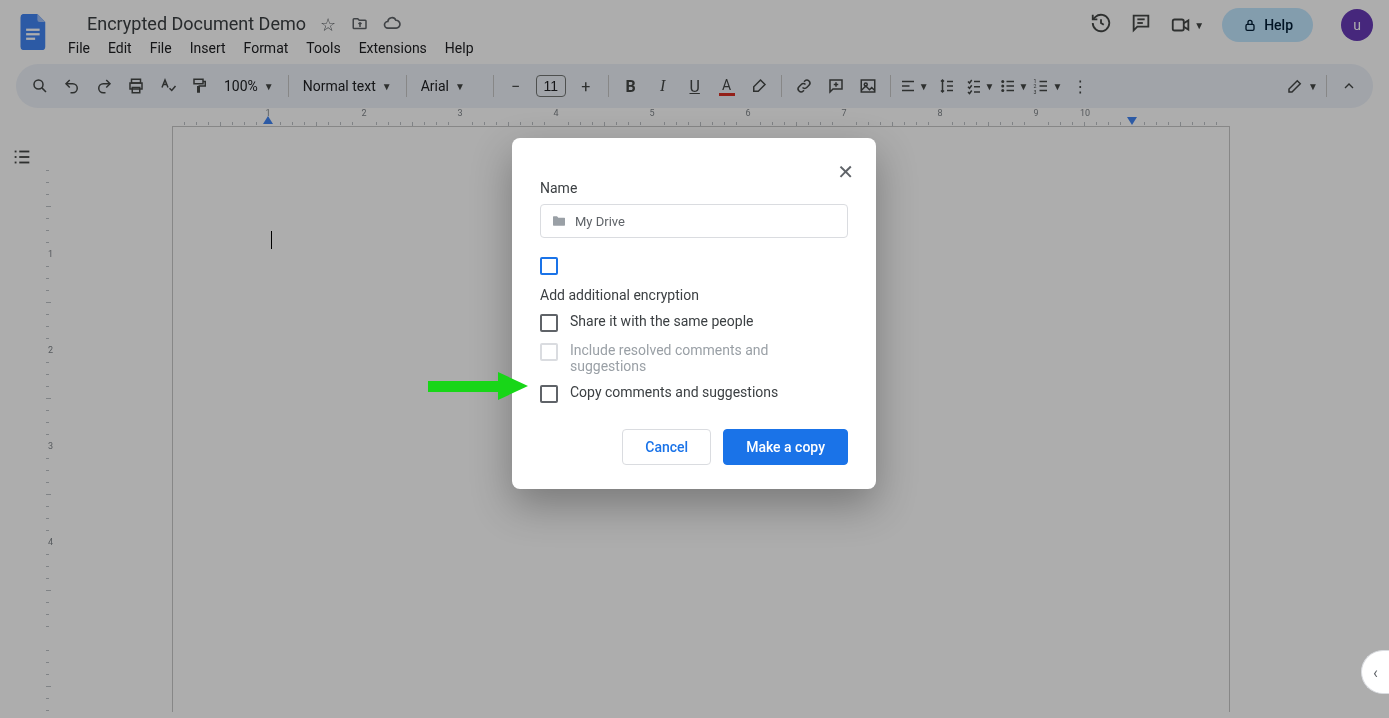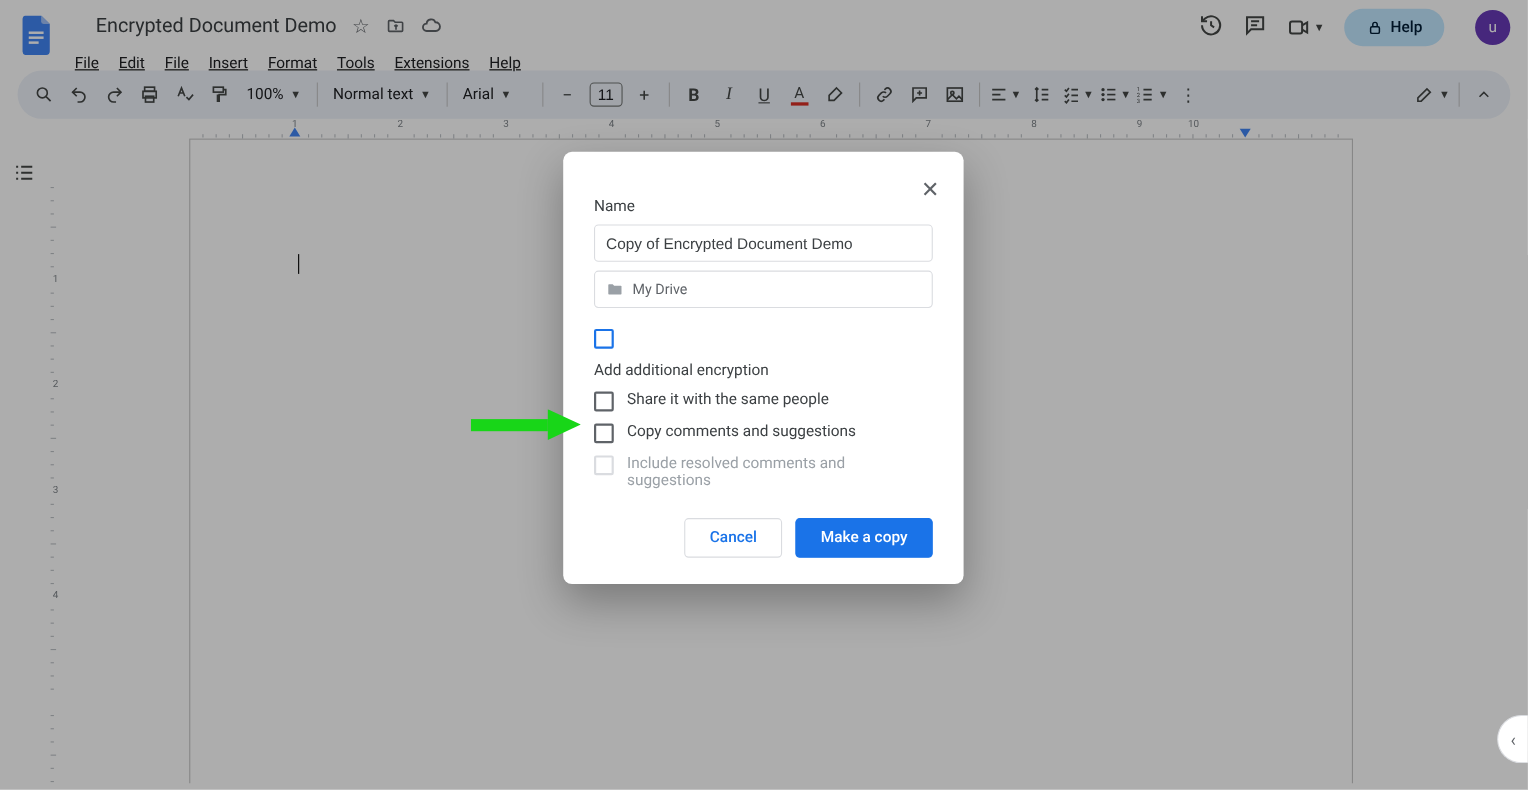--- a/index.html
+++ b/index.html
@@ -14,7 +14,7 @@
   .title-row { display:flex; align-items:flex-end; gap:12px; height:26px;margin-left:27px; }
   .doc-title { font-size: 18px; color:#3c4043; }
   .title-icon { color:#5f6368; width:20px; height:20px; display:flex; align-items:center; justify-content:center; font-size:18px; }
-  .menu-row { display:flex; gap:2px; margin-top:12px;text-decoration:underline; }
+  .menu-row { display:flex; gap:2px; margin-top:2px; }
   .menu-item { font-size:14px; color:#202124; padding:4px 8px; border-radius:4px; }
   .right-controls { display:flex; align-items:center; gap:18px; }
   .share-btn { display:flex; align-items:center; gap:6px; background:#c2e7ff; border-radius:20px; padding:9px 20px; font-size:14px; font-weight:500; color:#001d35; }

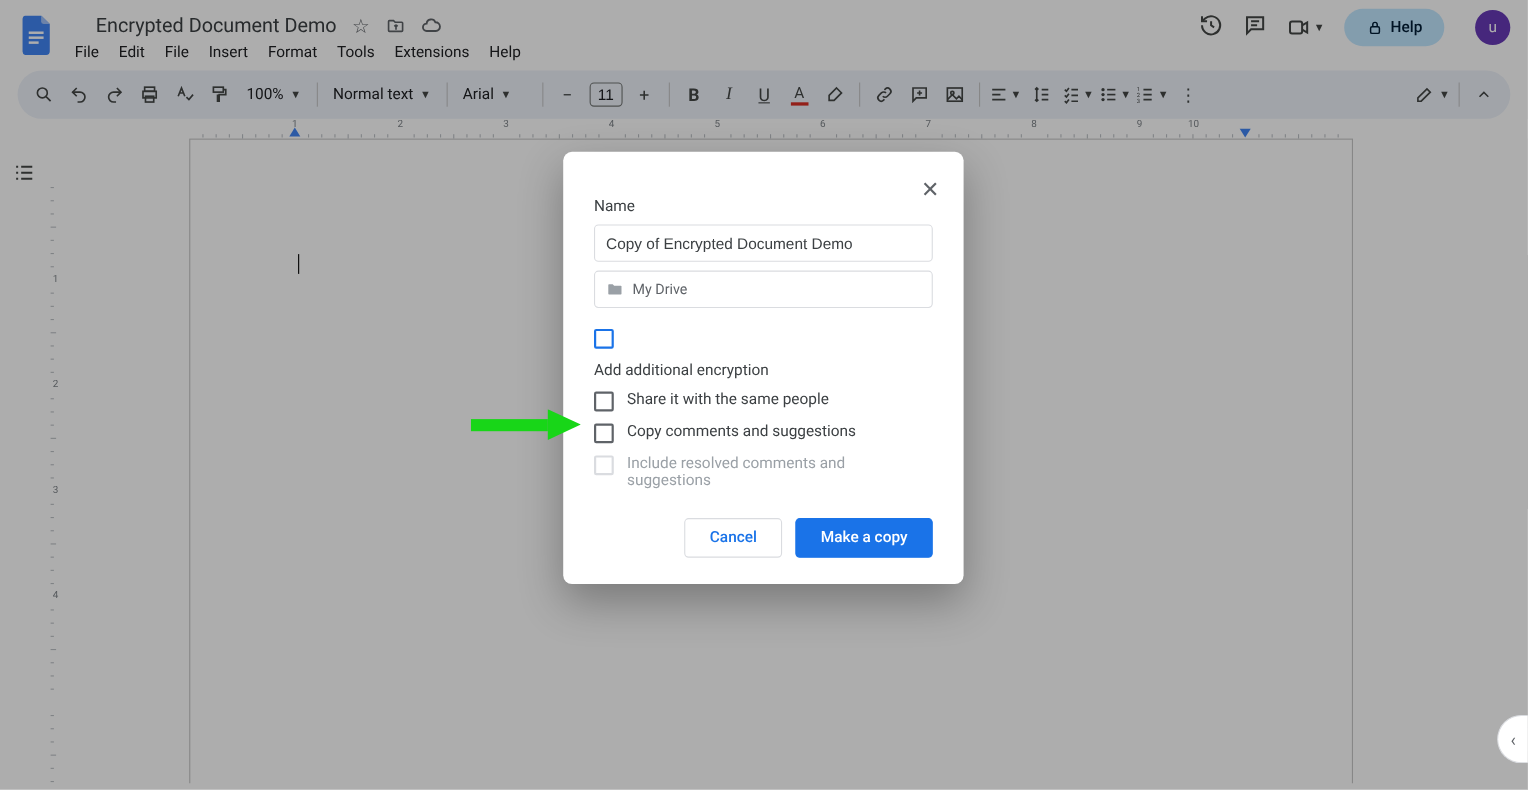--- a/index.html
+++ b/index.html
@@ -462,7 +462,6 @@
 <div class="dialog">
   <div class="close-x">✕</div>
   <div class="field-label">Name</div>
-  <input class="text-input" value="Copy of Encrypted Document Demo" style="">
   <div class="folder-select">
     <svg width="16" height="16" viewBox="0 0 24 24" fill="#9aa0a6">
         <path d="M3 6a1 1 0 0 1 1-1h5l2 2h9a1 1 0 0 1 1 1v10a1 1 0 0 1-1 1H4a1 1 0 0 1-1-1V6z"></path>

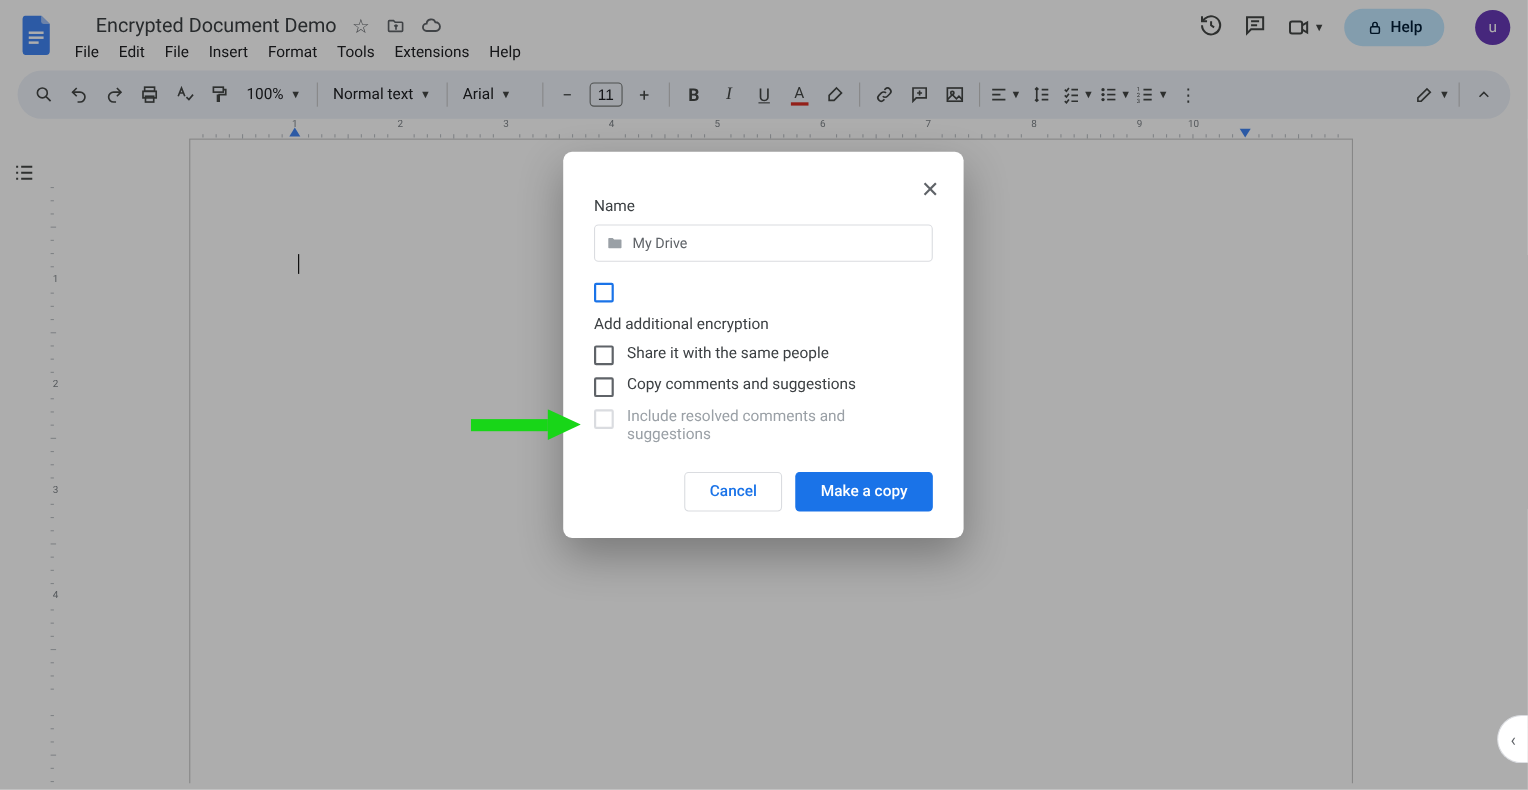--- a/index.html
+++ b/index.html
@@ -477,13 +477,13 @@
         <div class="cbox"></div>
         <span>Share it with the same people</span>
       </div>
+      <div class="checkbox-row disabled">
+        <div class="cbox disabled"></div>
+        <span>Include resolved comments and suggestions</span>
+      </div>
       <div class="checkbox-row">
         <div class="cbox"></div>
         <span>Copy comments and suggestions</span>
-      </div>
-      <div class="checkbox-row disabled">
-        <div class="cbox disabled"></div>
-        <span>Include resolved comments and suggestions</span>
       </div>
     </div>
   <div class="dialog-actions">

